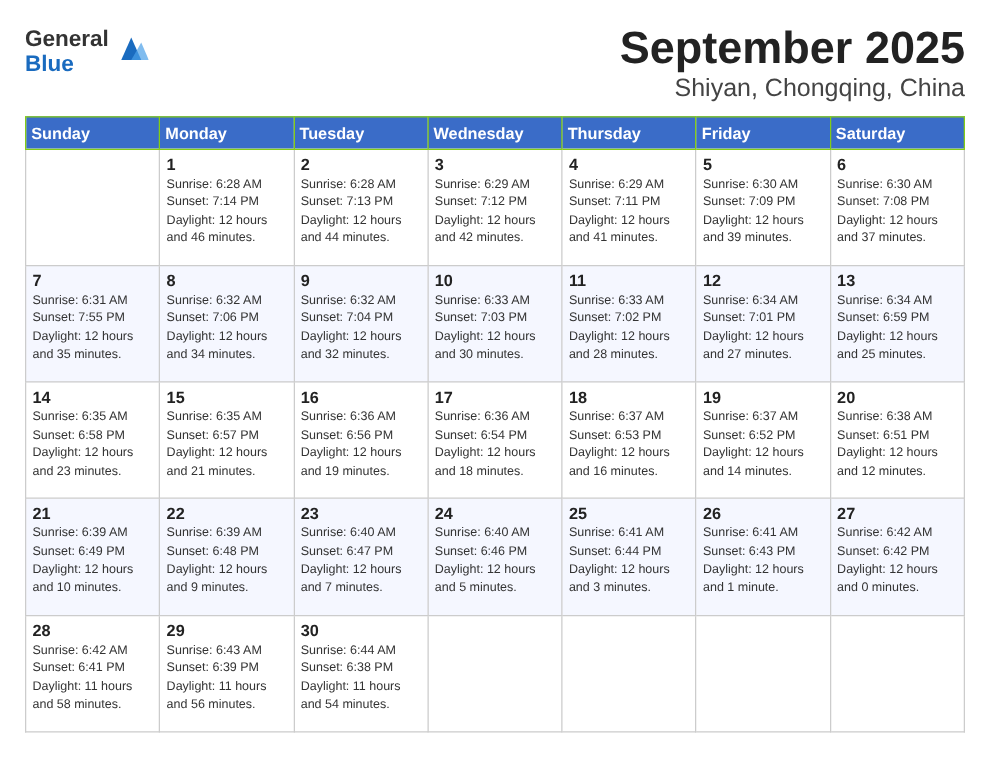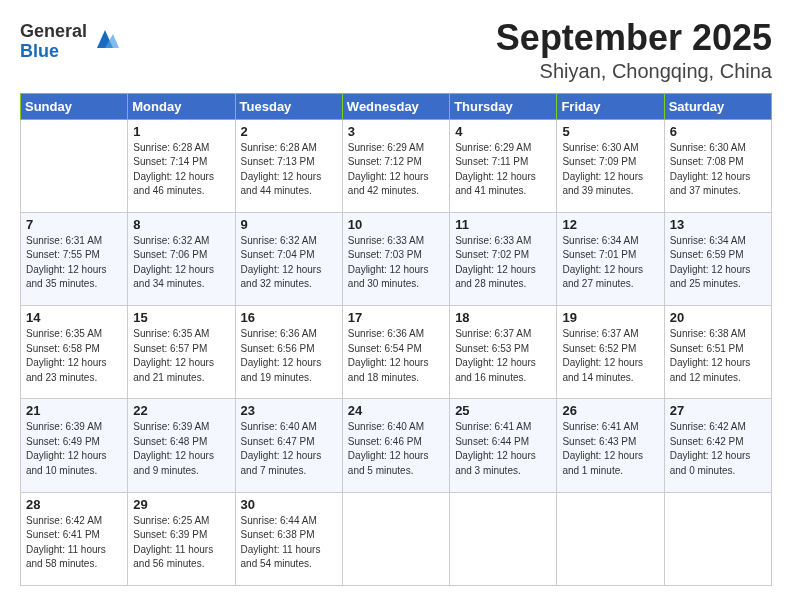--- a/index.html
+++ b/index.html
@@ -341,7 +341,7 @@
           </td>
           <td>
             <span class="day-number">29</span>
-            <div class="day-info" style="white-space: pre-line;">Sunrise: 6:25 AM
+            <div class="day-info" style="white-space: pre-line;">Sunrise: 6:43 AM
 Sunset: 6:39 PM
 Daylight: 11 hours
 and 56 minutes.</div>

